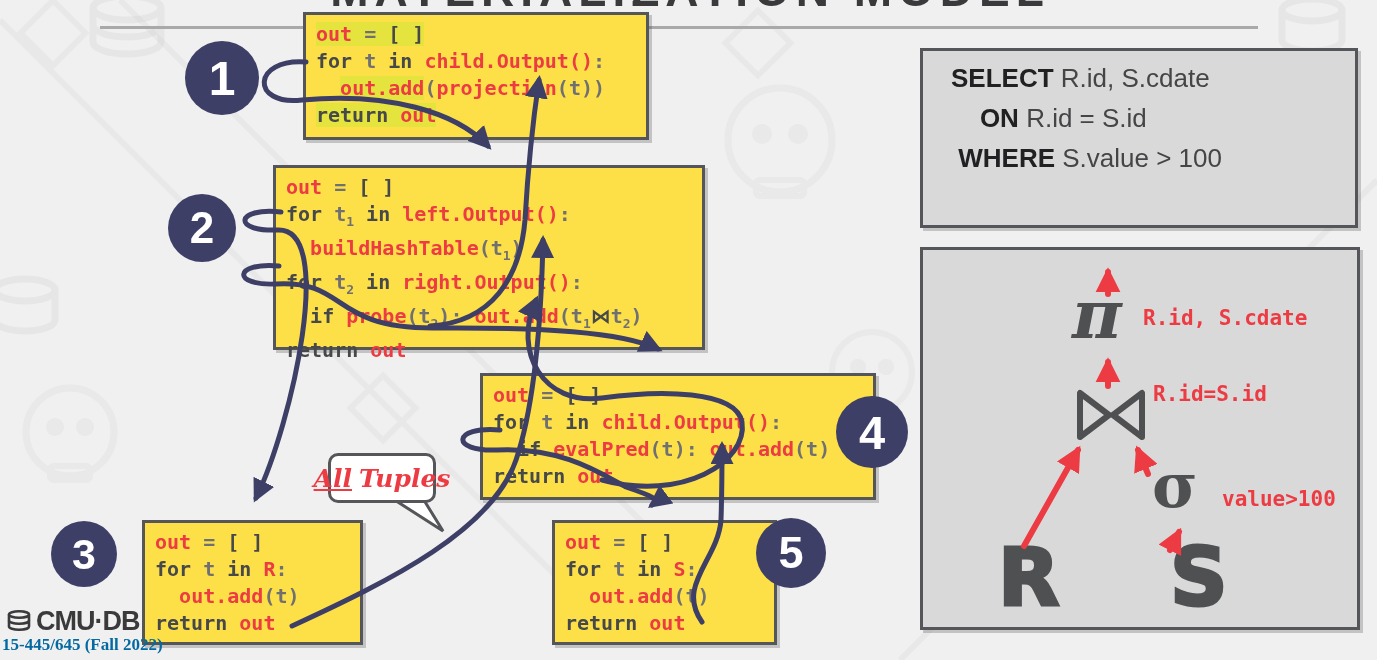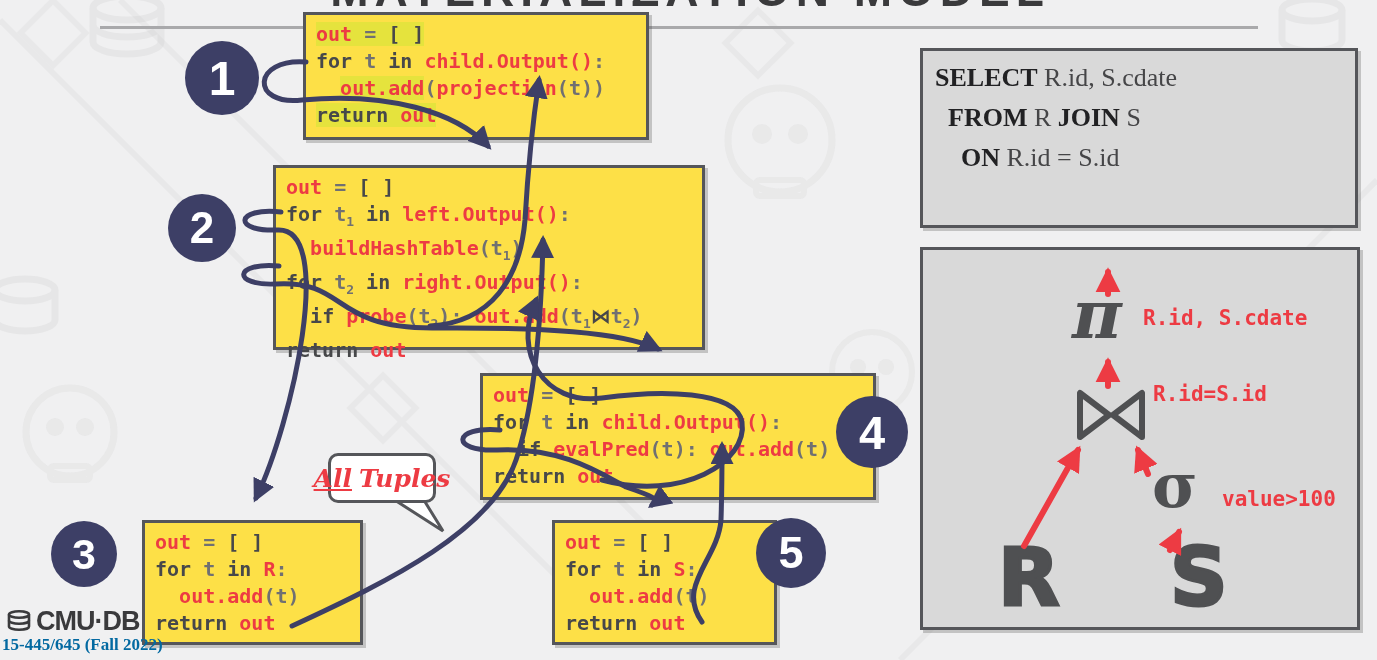--- a/index.html
+++ b/index.html
@@ -22,7 +22,7 @@
   
   #sqlbox{position:absolute;left:920px;top:48px;width:438px;height:180px;z-index:2;
        background:#d9d9d9;border:3px solid #55565a;box-shadow:3px 3px 0 rgba(60,60,60,.25);
-       box-sizing:border-box;padding:7px 12px;font-family:Liberation Serif, serif;
+       box-sizing:border-box;padding:7px 28px;font-family:Liberation Sans, sans-serif;
        font-size:26px;line-height:40px;}
   #sqlbox .c-k{color:#212123;font-weight:bold;} #sqlbox .c-p{color:#454547;font-weight:normal;}
   

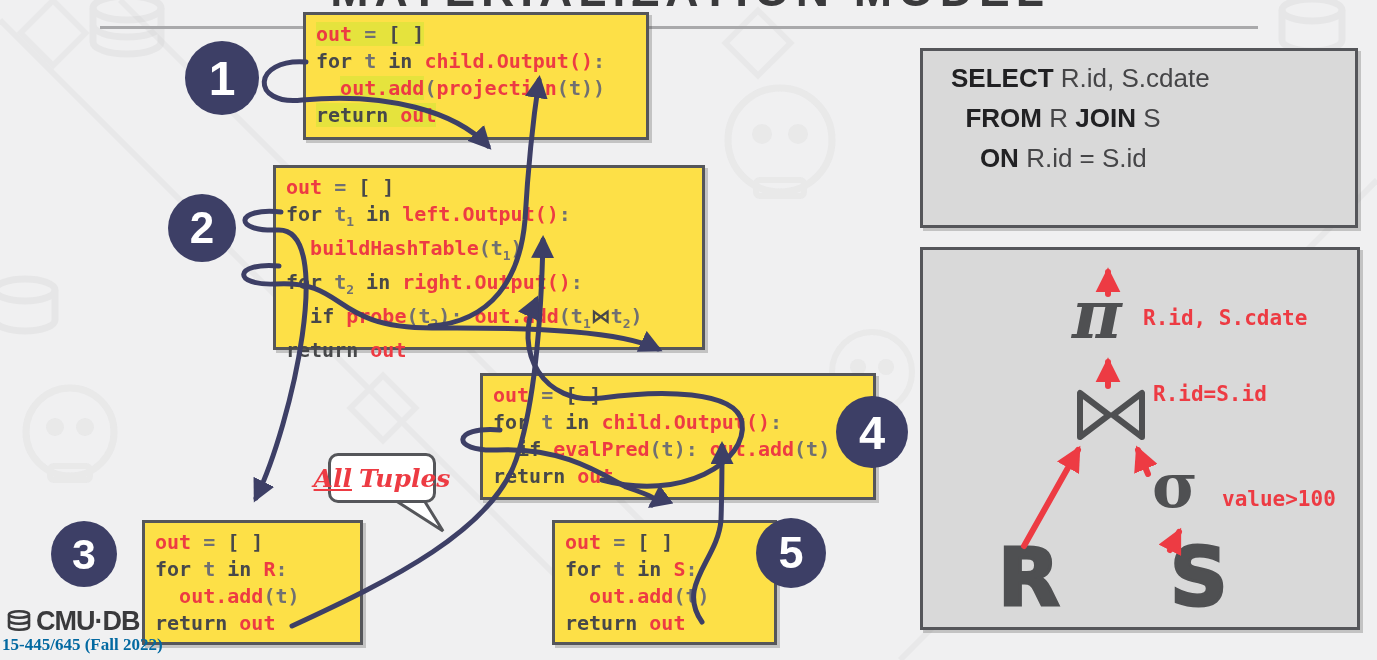--- a/index.html
+++ b/index.html
@@ -142,7 +142,6 @@
 
 <div id="sqlbox">
     <div class="codeline"><span class="c-k">SELECT</span><span class="c-p"> R.id, S.cdate</span></div>
-    <div class="codeline"><span class="c-k">  FROM</span><span class="c-p"> R </span><span class="c-k">JOIN</span><span class="c-p"> S</span></div>
     <div class="codeline"><span class="c-k">    ON</span><span class="c-p"> R.id = S.id</span></div>
   </div>
 

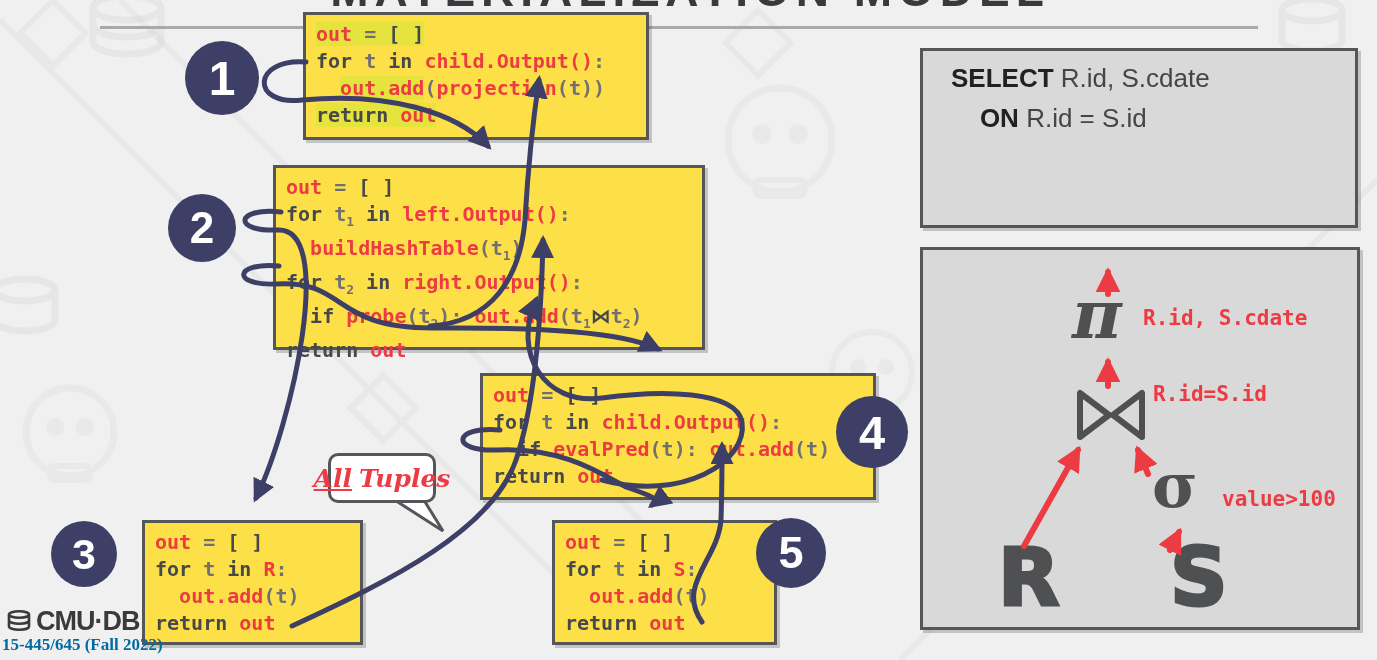--- a/index.html
+++ b/index.html
@@ -143,6 +143,7 @@
 <div id="sqlbox">
     <div class="codeline"><span class="c-k">SELECT</span><span class="c-p"> R.id, S.cdate</span></div>
     <div class="codeline"><span class="c-k">    ON</span><span class="c-p"> R.id = S.id</span></div>
+    <div class="codeline"><span class="c-k"> WHERE</span><span class="c-p"> S.value &gt; 100</span></div>
   </div>
 
 <div id="planbox"></div>

